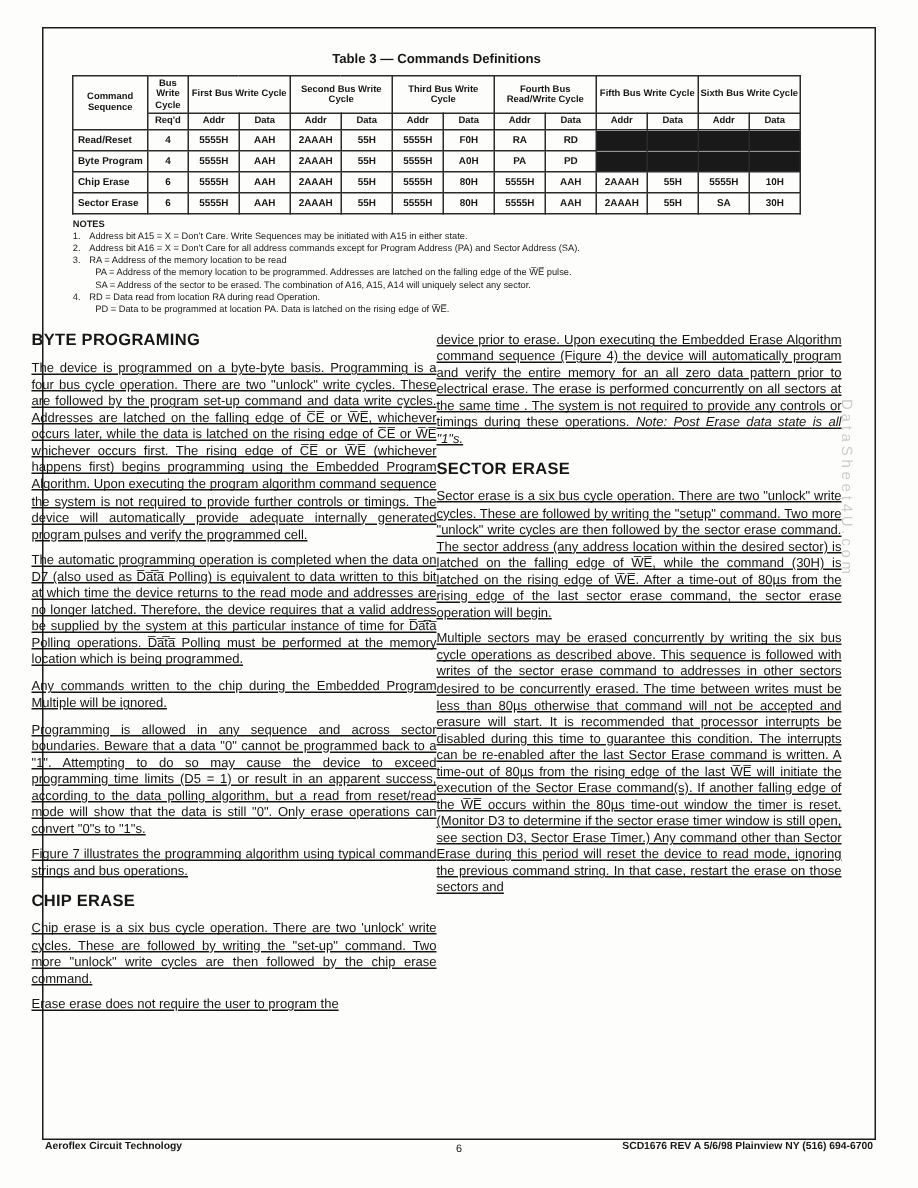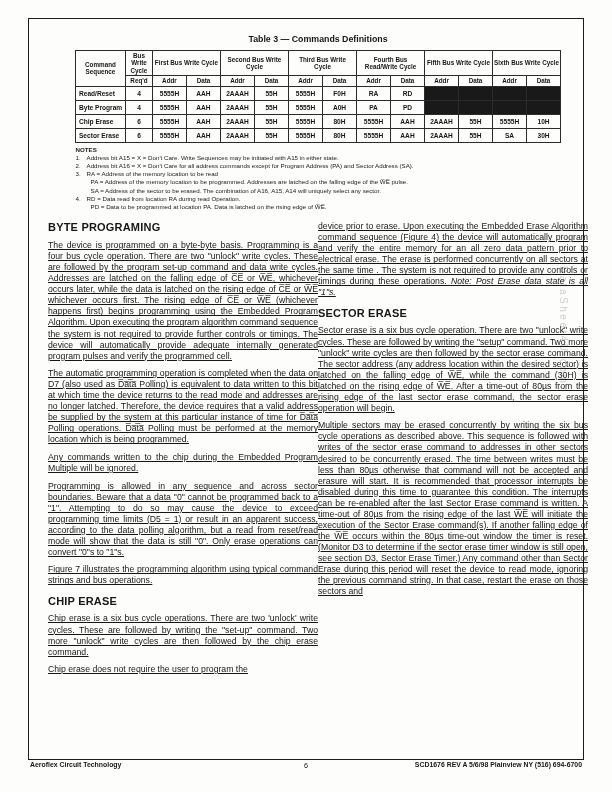--- a/index.html
+++ b/index.html
@@ -10,7 +10,7 @@
     -webkit-font-smoothing:antialiased;
   }
   .frame{position:absolute;left:28px;top:18px;width:554px;height:740px;border:1.2px solid #1c1c1c;}
-  .content{position:absolute;left:48px;top:26px;width:540px;}
+  .content{position:absolute;left:21px;top:26px;width:540px;}
   .tbl-title{text-align:center;font-weight:bold;font-size:8.8px;margin:8px 0 6px;}
   table.cmd{border-collapse:collapse;margin:0 auto;table-layout:fixed;width:485px;}
   .cmd th,.cmd td{border:1px solid #2b2b2b;font-weight:bold;text-align:center;padding:1px;overflow:hidden;}

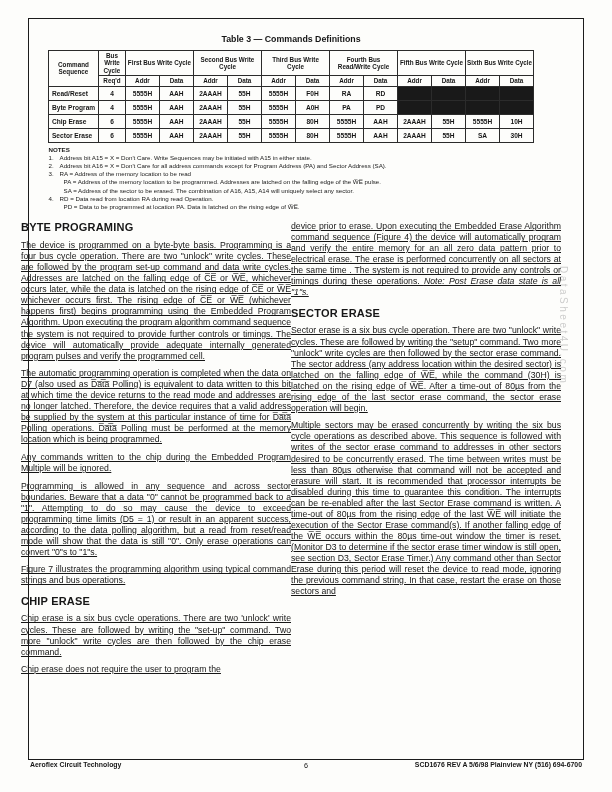--- a/index.html
+++ b/index.html
@@ -202,7 +202,7 @@
         <p>Programming is allowed in any sequence and across sector boundaries.  Beware that a data "0" cannot be programmed back to a "1".  Attempting to do so may cause the device to exceed programming time limits (D5 = 1) or result in an apparent success, according to the data polling algorithm, but a read from reset/read mode will show that the data is still "0".  Only erase operations can convert "0"s to "1"s.</p>
         <p>Figure 7 illustrates the programming algorithm using typical command strings and bus operations.</p>
         <h2>CHIP ERASE</h2>
-        <p>Chip erase is a six bus cycle operations.  There are two 'unlock' write cycles.  These are followed by writing the "set-up" command.  Two more "unlock" write cycles are then followed by the chip erase command.</p>
+        <p>Chip erase is a six bus cycle operation.  There are two 'unlock' write cycles.  These are followed by writing the "set-up" command.  Two more "unlock" write cycles are then followed by the chip erase command.</p>
         <p>Chip erase does not require the user to program the</p>
       </div>
     <div class="col" id="col-right">

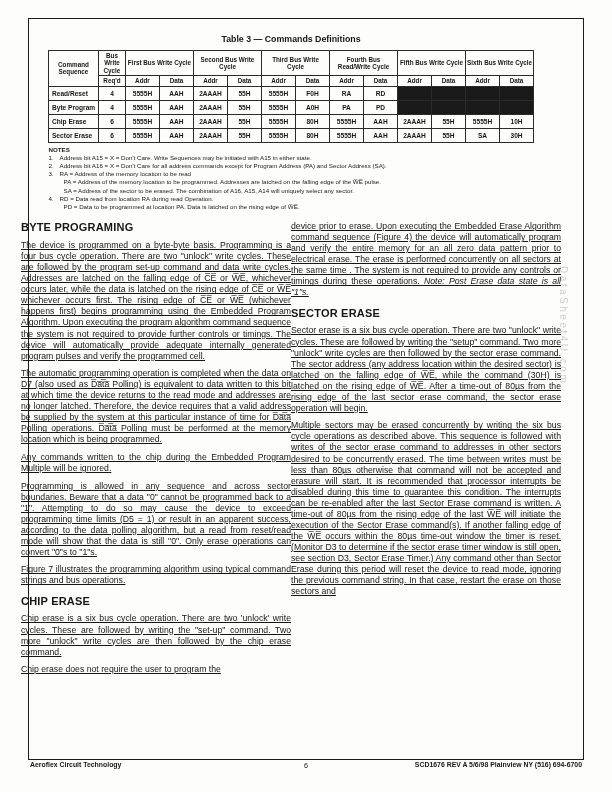--- a/index.html
+++ b/index.html
@@ -203,7 +203,7 @@
         <p>Figure 7 illustrates the programming algorithm using typical command strings and bus operations.</p>
         <h2>CHIP ERASE</h2>
         <p>Chip erase is a six bus cycle operation.  There are two 'unlock' write cycles.  These are followed by writing the "set-up" command.  Two more "unlock" write cycles are then followed by the chip erase command.</p>
-        <p>Chip erase does not require the user to program the</p>
+        <p>Erase erase does not require the user to program the</p>
       </div>
     <div class="col" id="col-right">
         <p>device prior to erase.  Upon executing the Embedded Erase Algorithm command sequence (Figure 4) the device will automatically program and verify the entire memory for an all zero data pattern prior to electrical erase.  The erase is performed concurrently on all sectors at the same time .  The system is not required to provide any controls or timings during these operations. <span class="it">Note: Post Erase data state is all "1"s.</span></p>

